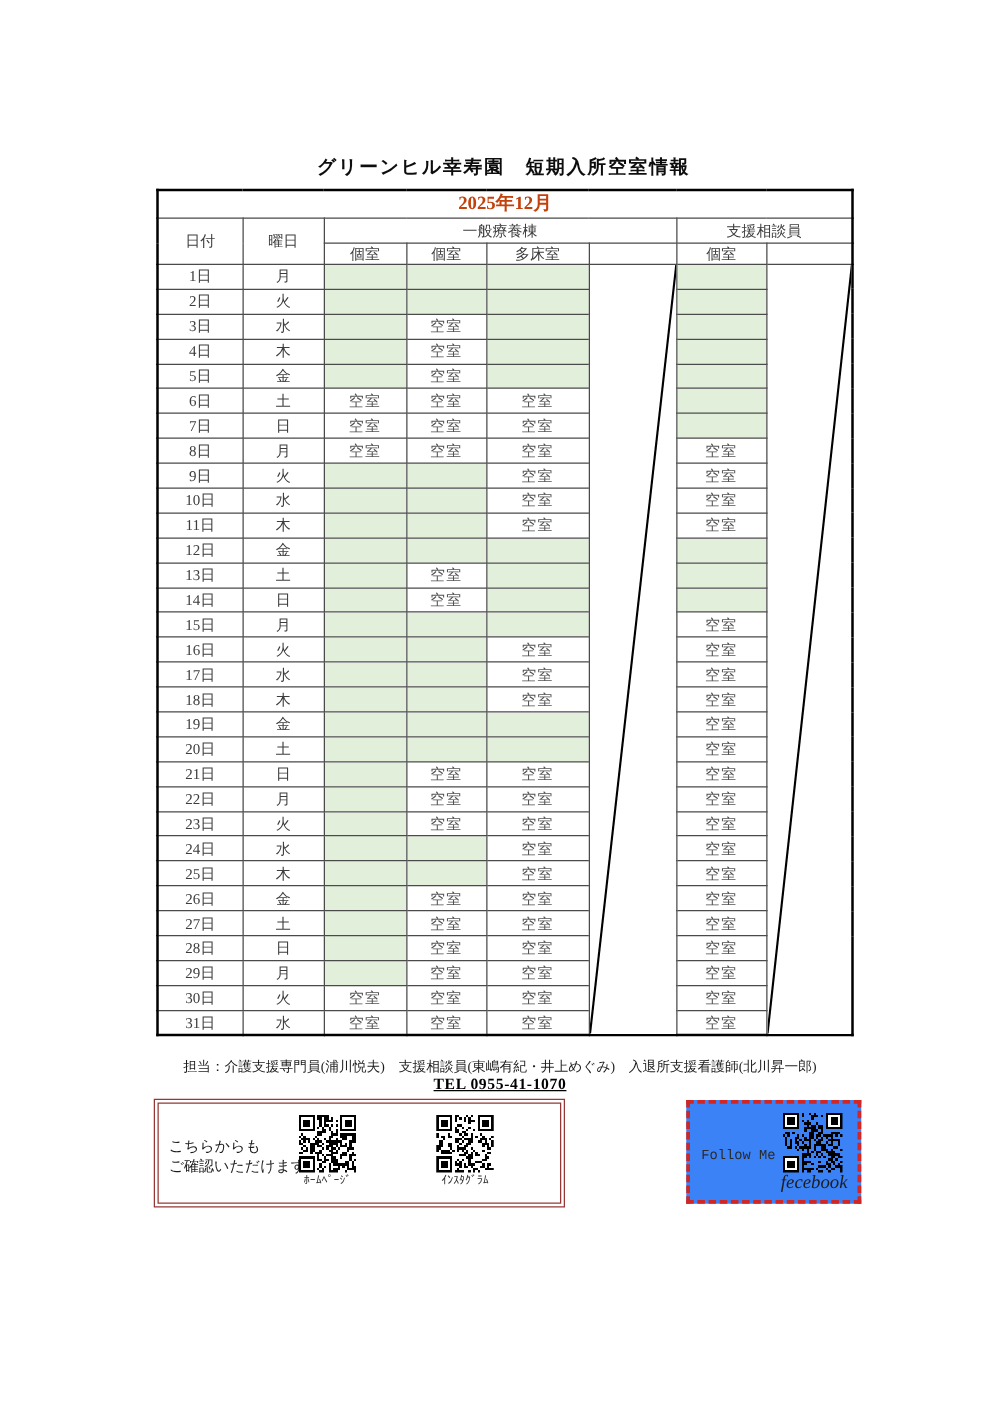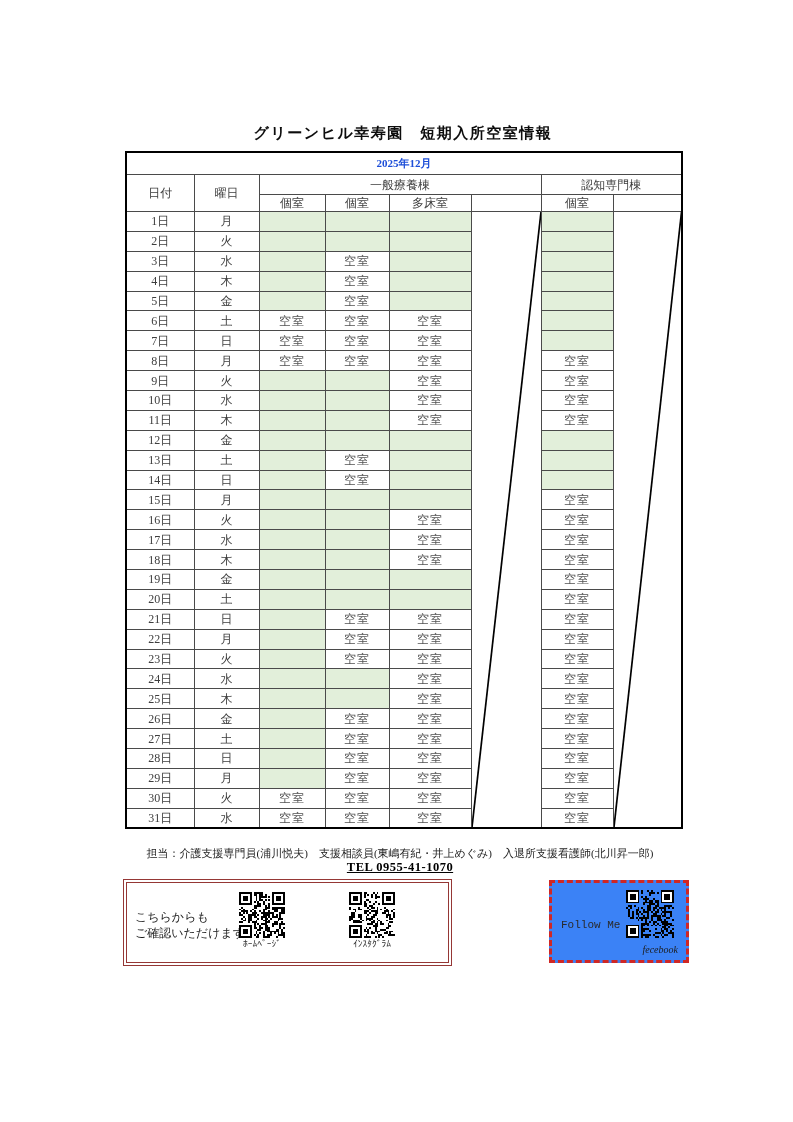--- a/index.html
+++ b/index.html
@@ -13,7 +13,7 @@
               table-layout:fixed;border:2px solid #000;}
   .sched td{border:1px solid #4a4a4a;text-align:center;vertical-align:middle;
             font-size:12px;color:#3d3d3d;padding:0;overflow:hidden;line-height:1;}
-  .sched tr.month-row td{height:21px;font-weight:bold;font-size:11px;color:#1d4ed8;}
+  .sched tr.month-row td{height:21px;font-weight:bold;font-size:15px;color:#c2410c;}
   .sched tr.grp-row td{height:19px;}
   .sched tr.sub-row td{height:16px;}
   .sched tbody tr{height:19.9px;}

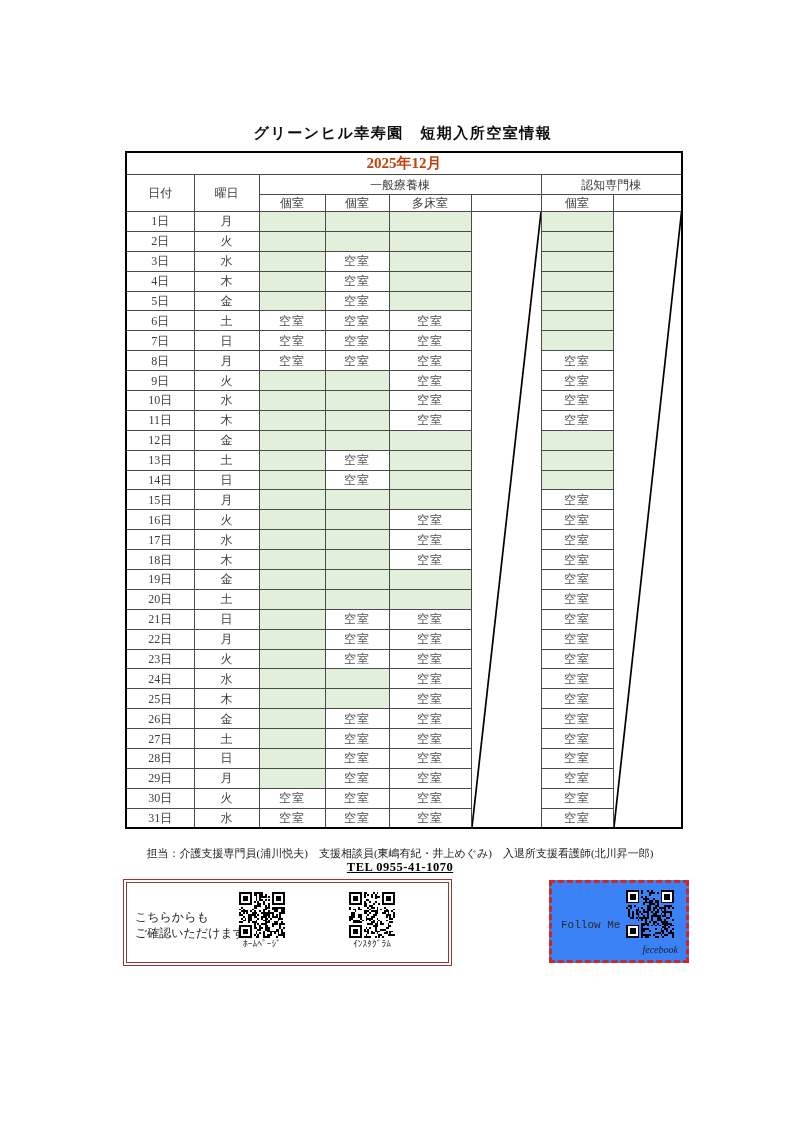--- a/index.html
+++ b/index.html
@@ -71,7 +71,7 @@
         <td rowspan="2">日付</td>
         <td rowspan="2">曜日</td>
         <td colspan="4">一般療養棟</td>
-        <td colspan="2">認知専門棟</td>
+        <td colspan="2">支援相談員</td>
       </tr>
       <tr class="sub-row">
         <td>個室</td>

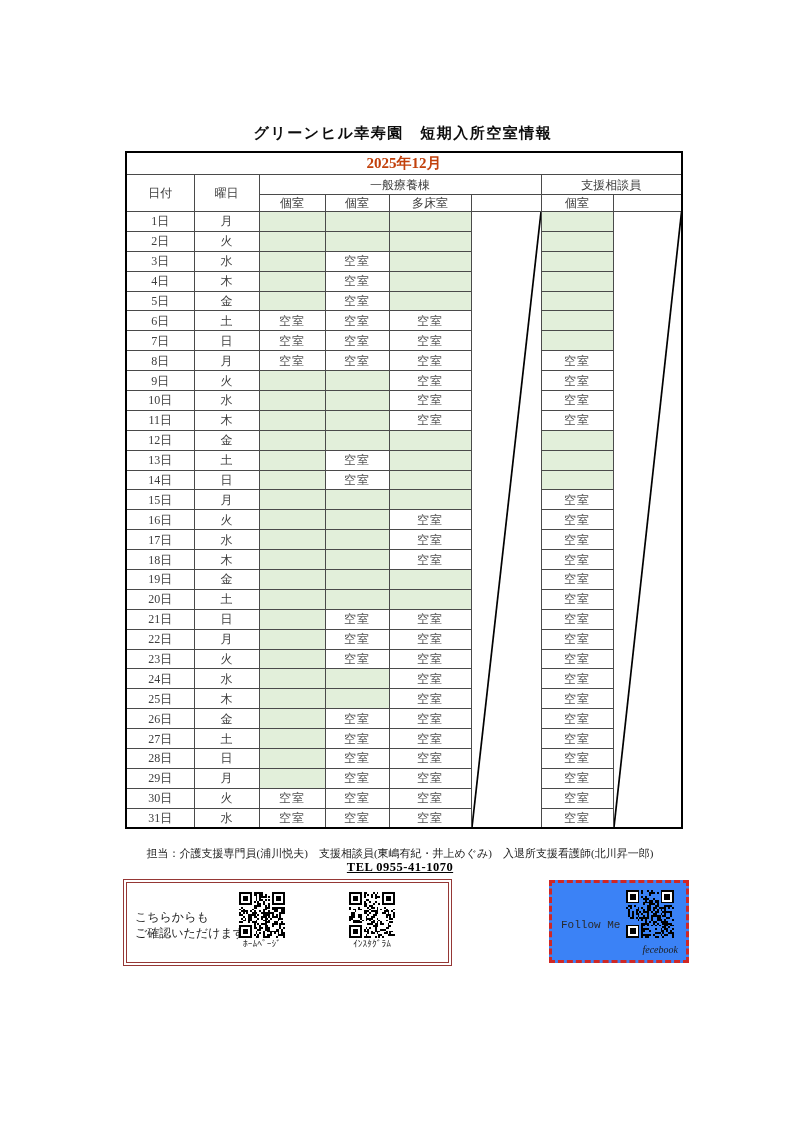--- a/index.html
+++ b/index.html
@@ -43,7 +43,7 @@
   .follow-label{position:absolute;left:9px;top:36px;font-family:"Liberation Mono","DejaVu Sans Mono",monospace;
                 font-size:11px;color:#2a2a2a;white-space:nowrap;}
   .follow-qr{position:absolute;right:12px;top:7px;width:48px;height:48px;}
-  .brand-label{position:absolute;right:8px;bottom:5px;font-style:italic;font-size:10px;color:#1c1c1c;}
+  .brand-label{position:absolute;right:8px;bottom:5px;font-style:italic;font-size:15px;color:#1c1c1c;}
 </style>
 </head>
 <body>

